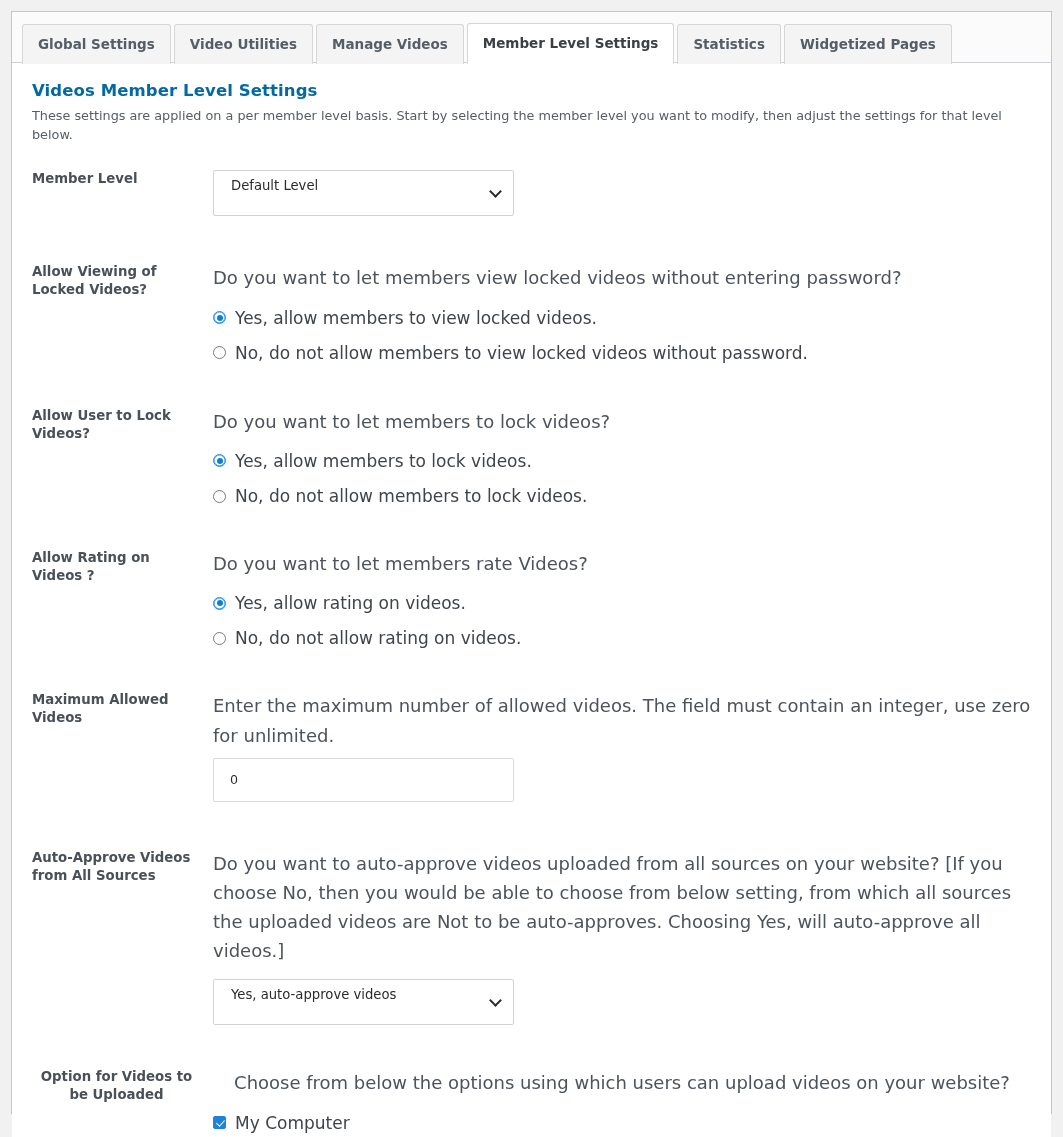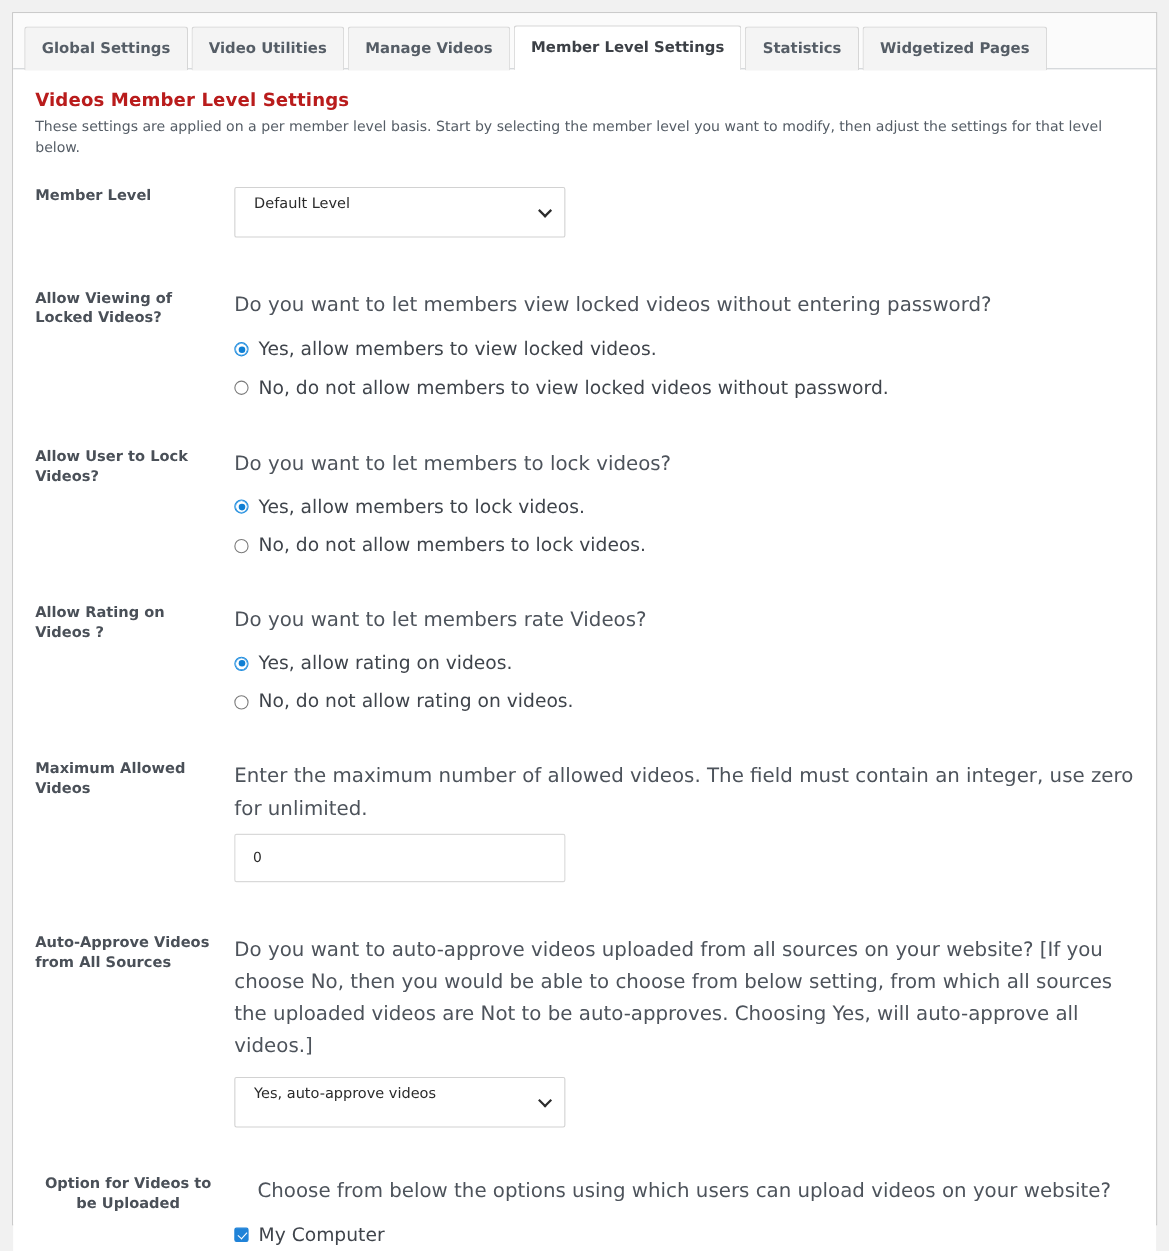--- a/index.html
+++ b/index.html
@@ -78,7 +78,7 @@
     margin: 0 0 6px 0;
     font-size: 16.5px;
     font-weight: bold;
-    color: #b91c1c;
+    color: #0369a1;
     letter-spacing: 0.1px;
   }
   .page-desc {

